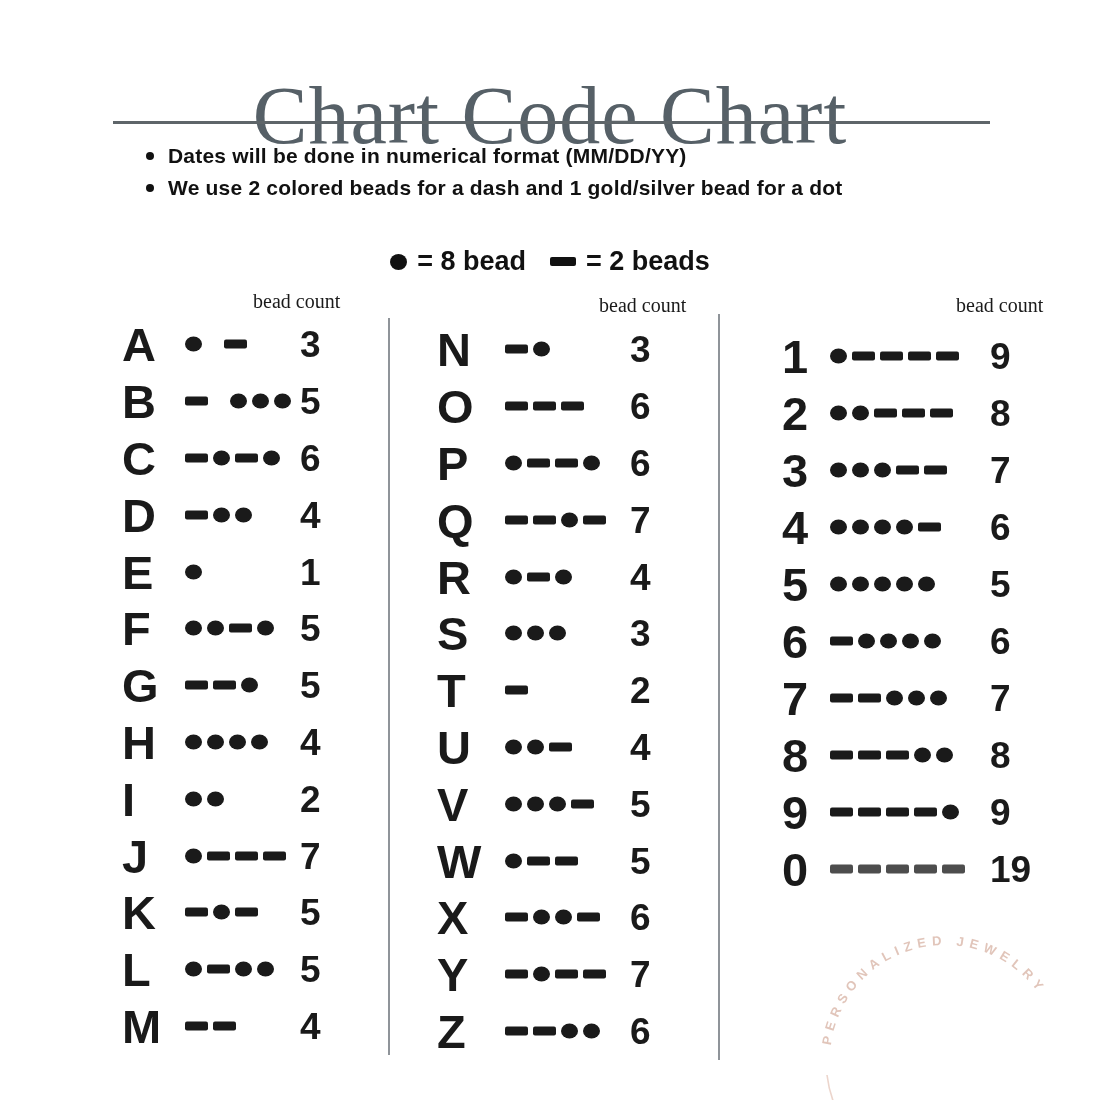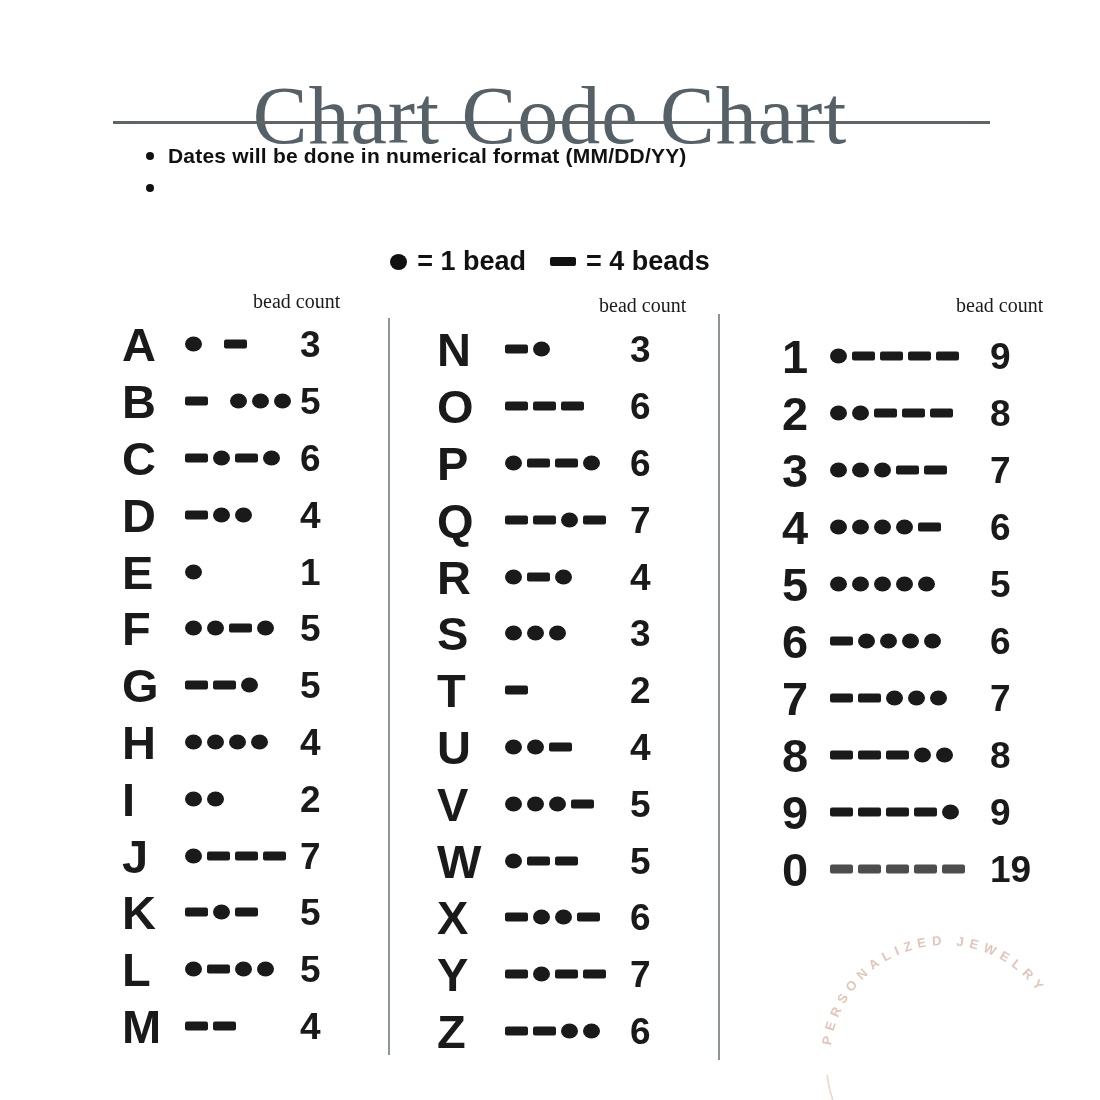--- a/index.html
+++ b/index.html
@@ -91,6 +91,7 @@
     </div>
     <div class="note">
       <span class="marker"></span>
+      <span>We use 2 colored beads for a dash and 1 gold/silver bead for a dot</span>
     </div>
   </div>
 

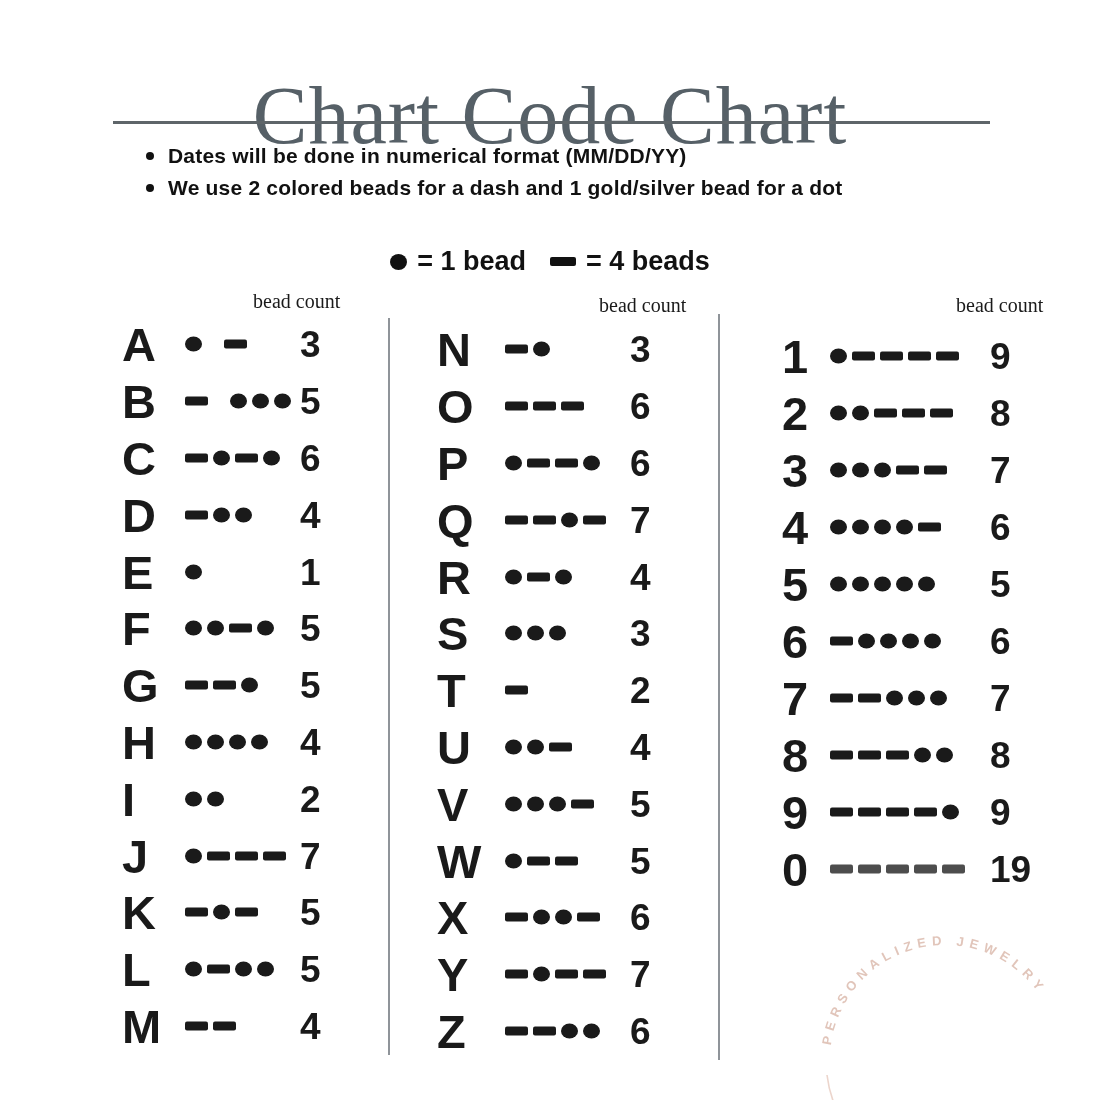--- a/index.html
+++ b/index.html
@@ -97,7 +97,7 @@
 
 <div class="legend">
   <span class="ldot"></span>
-  <span>= 1 bead</span>
+  <span>= 8 bead</span>
   <span class="ldash"></span>
   <span>= 4 beads</span>
 </div>

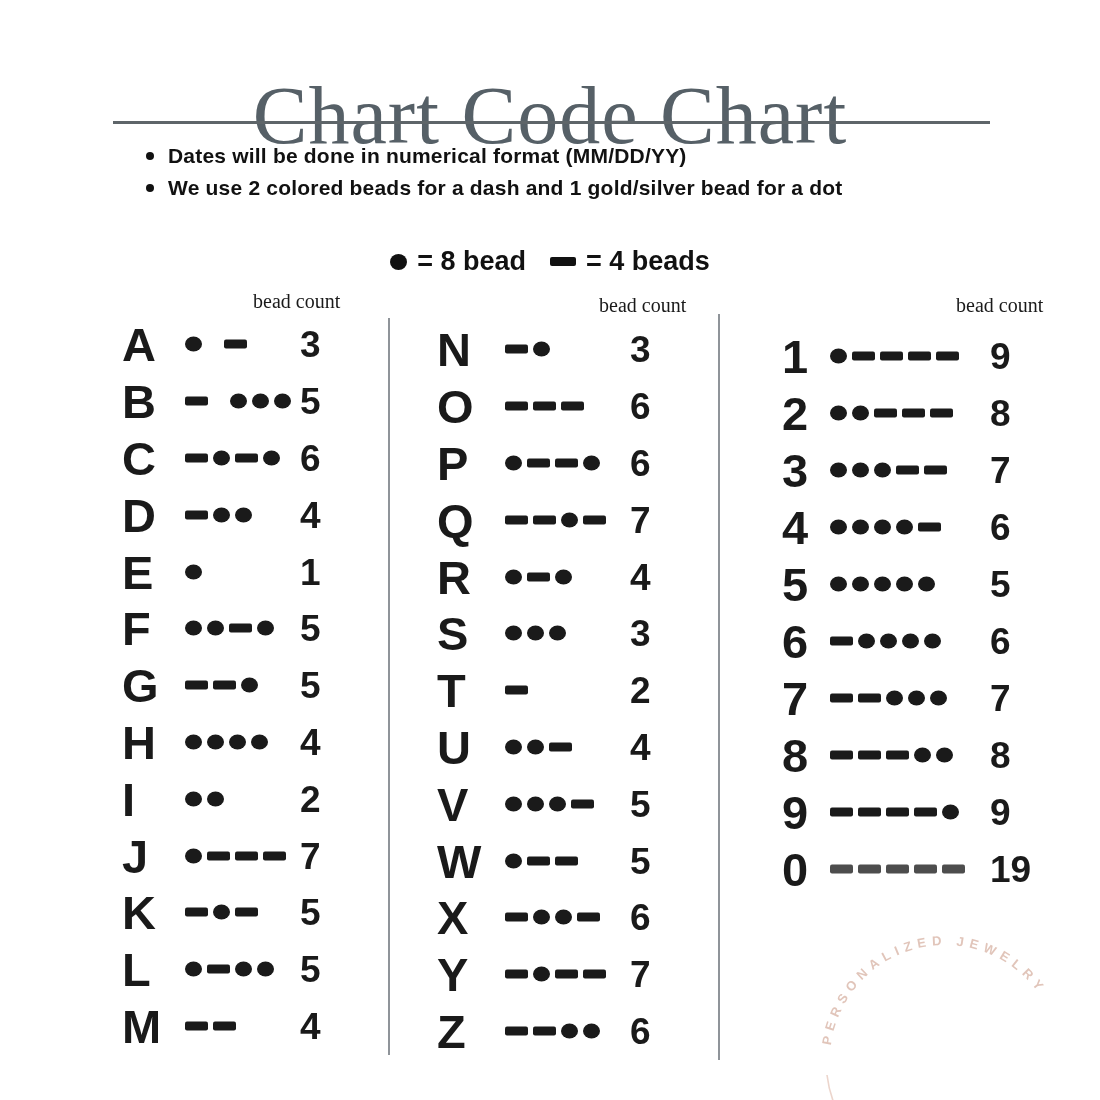--- a/index.html
+++ b/index.html
@@ -99,7 +99,7 @@
   <span class="ldot"></span>
   <span>= 8 bead</span>
   <span class="ldash"></span>
-  <span>= 4 beads</span>
+  <span>= 2 beads</span>
 </div>
 
 <div class="bc-header" id="bc1">bead count</div>

